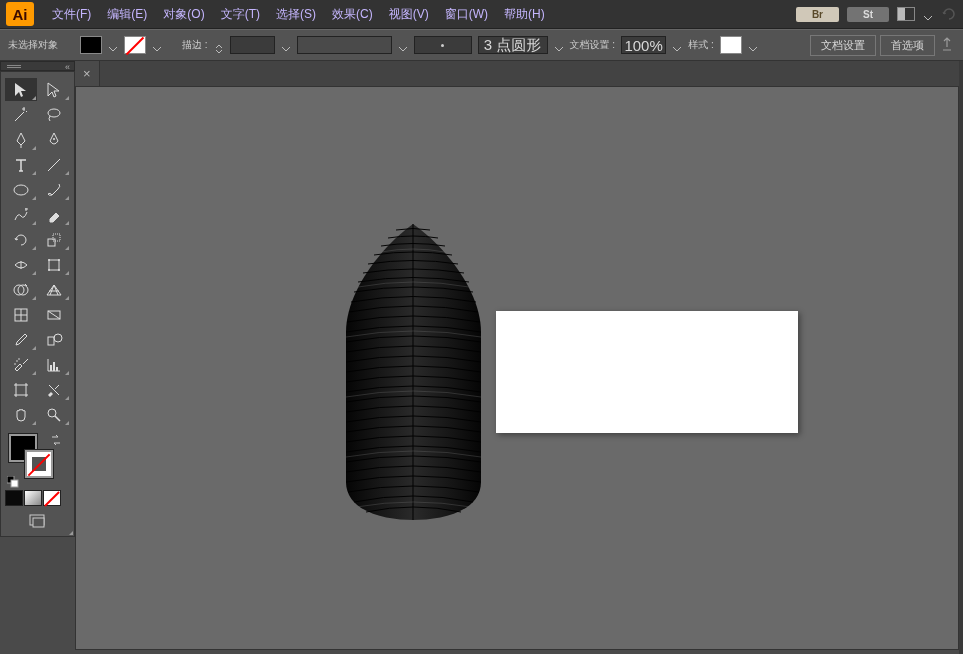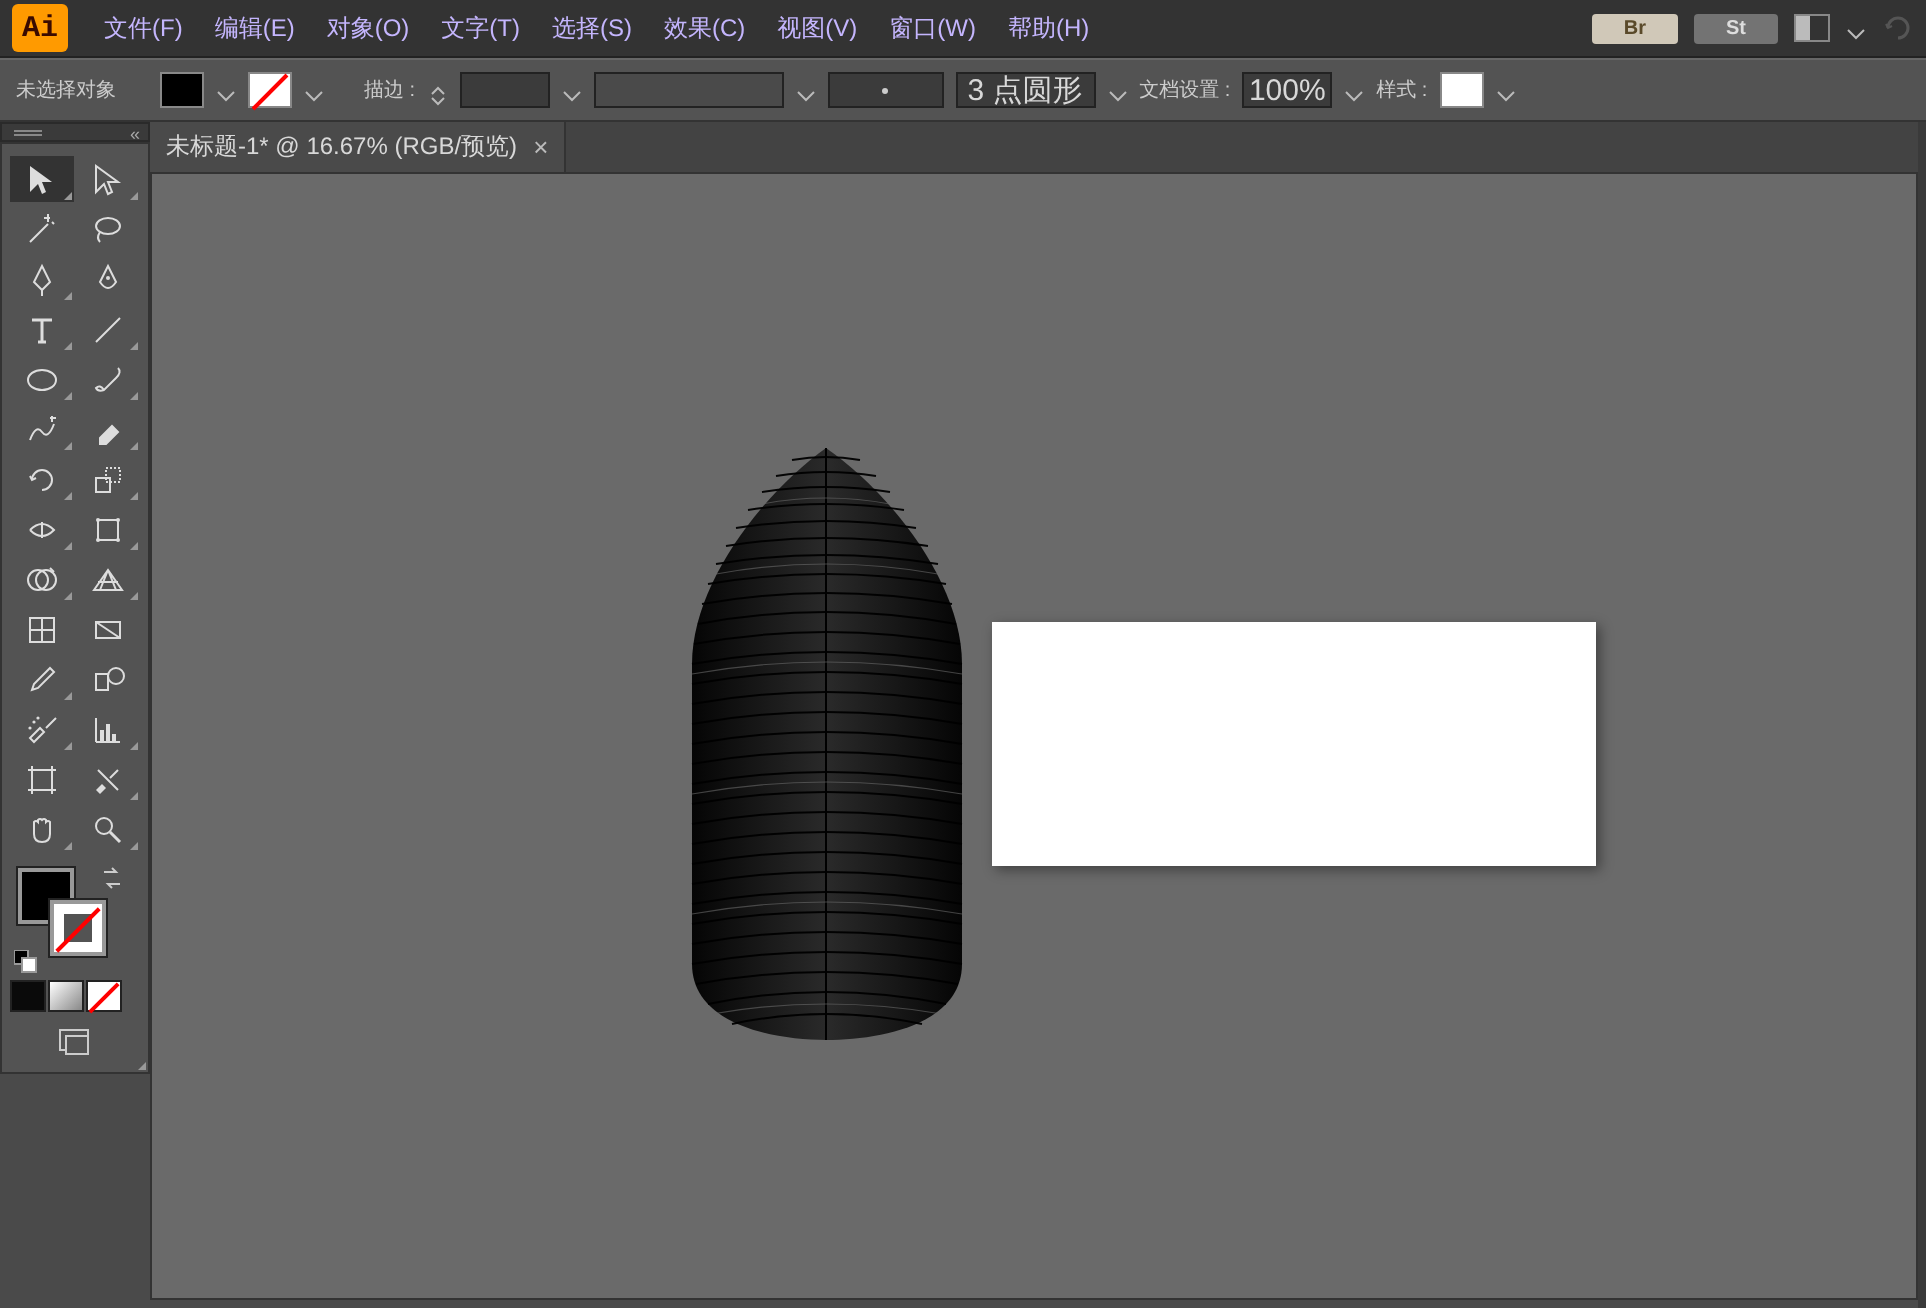--- a/index.html
+++ b/index.html
@@ -7,7 +7,7 @@
 
 
 .menubar { height: 29px; background: #333333; display: flex; align-items: center; padding: 0 6px; border-bottom: 1px solid #222; }
-.app-logo { width: 28px; height: 24px; background: #ff9a00; color: #3a0a00; font-weight: bold; font-size: 15px; display:flex; align-items:center; justify-content:center; border-radius: 3px; margin-right: 10px; font-family: Liberation Mono, monospace; }
+.app-logo { width: 28px; height: 24px; background: #ff9a00; color: #3a0a00; font-weight: bold; font-size: 15px; display:flex; align-items:center; justify-content:center; border-radius: 3px; margin-right: 10px; }
 .menu-item { color: #c4b5fd; font-size: 12px; padding: 0 8px; cursor: default; text-align: center; }
 .menu-right { margin-left: auto; display:flex; align-items:center; gap:8px;}
 .badge { background: #d0c8b8; color:#5a4a2a; font-size:10px; font-weight:bold; padding:2px 16px; border-radius:2px;}

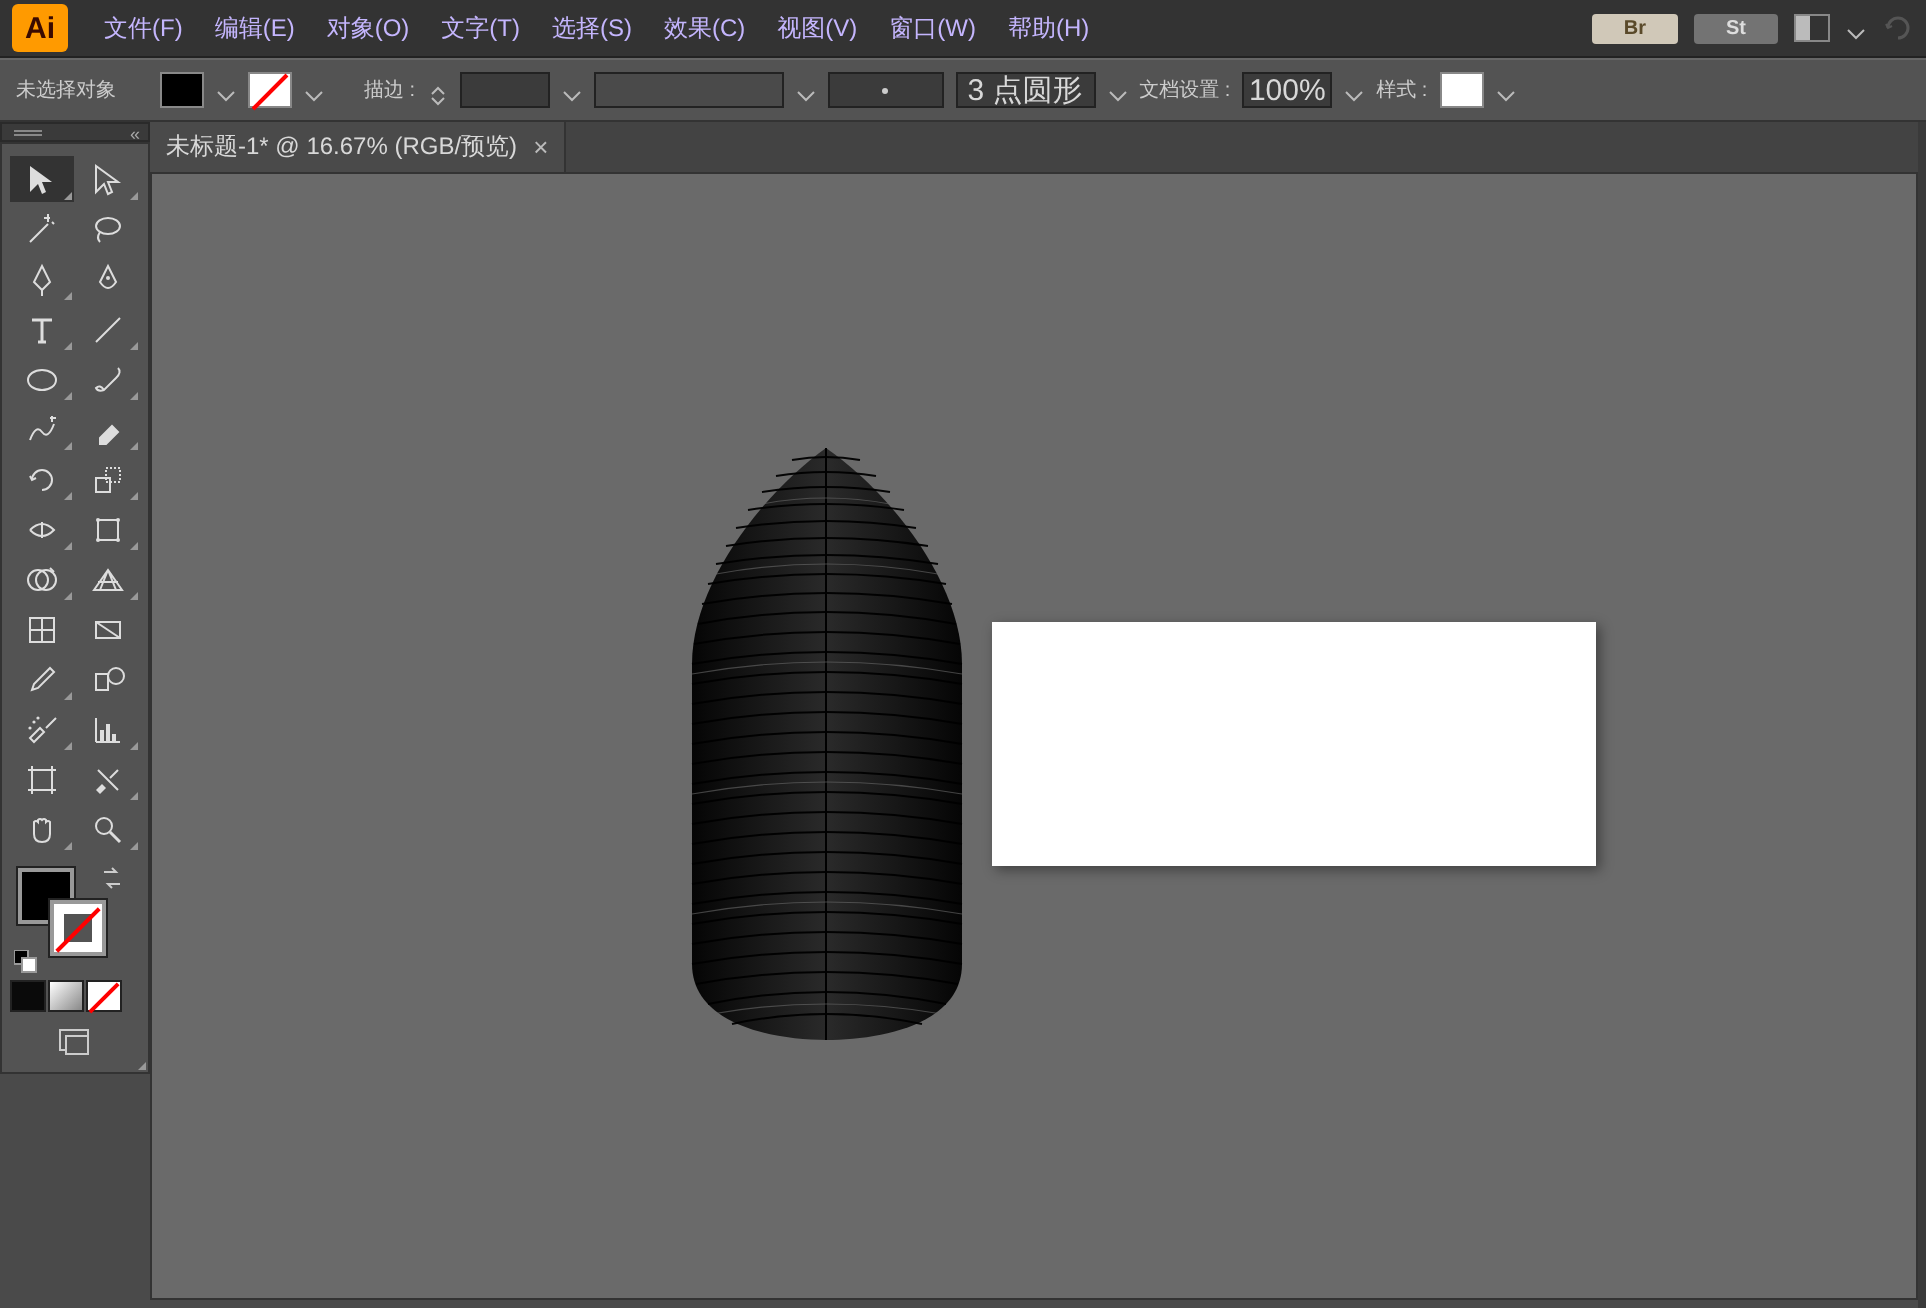--- a/index.html
+++ b/index.html
@@ -149,6 +149,13 @@
   <span class="dd"><svg viewBox="0 0 10 10">
         <path d="M1 3 L5 7 L9 3" stroke="#bbb" fill="none"></path>
       </svg></span>
+  <div class="right-group">
+    <button class="btn">文档设置</button>
+    <button class="btn">首选项</button>
+    <span class="pin-icon"><svg viewBox="0 0 16 16">
+          <path d="M8 1 L8 10 M5 4 L8 1 L11 4 M4 13 L12 13" stroke="#bbb" fill="none" stroke-width="1.2"></path>
+        </svg></span>
+  </div>
 </div>
 
 <div class="tool-handle">

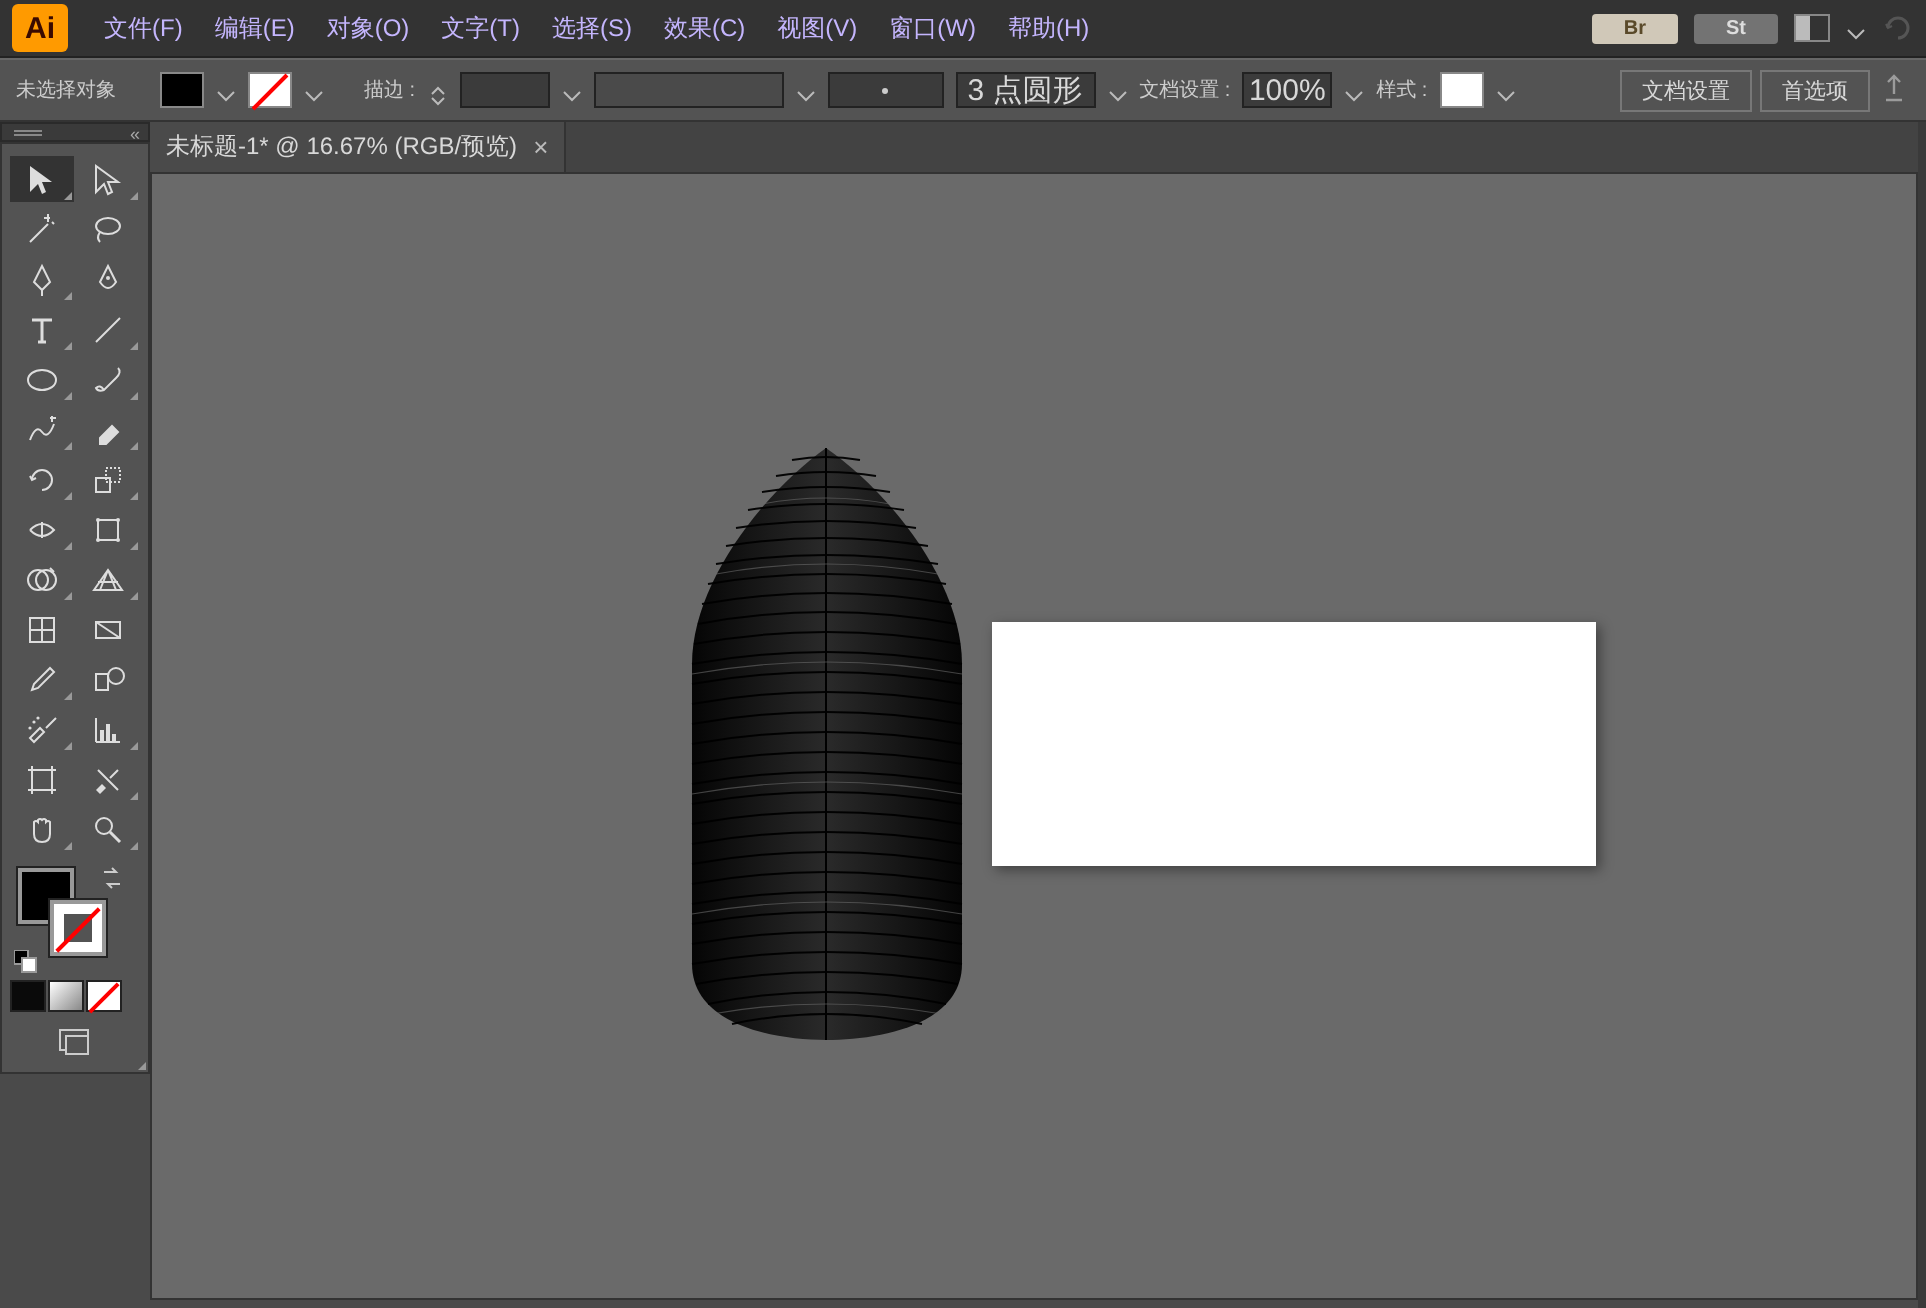--- a/index.html
+++ b/index.html
@@ -357,7 +357,6 @@
 
 <div class="tabarea">
   <div class="tab">
-    <span class="tab-label">未标题-1* @ 16.67% (RGB/预览)</span>
     <span class="tab-close">×</span>
   </div>
 </div>

